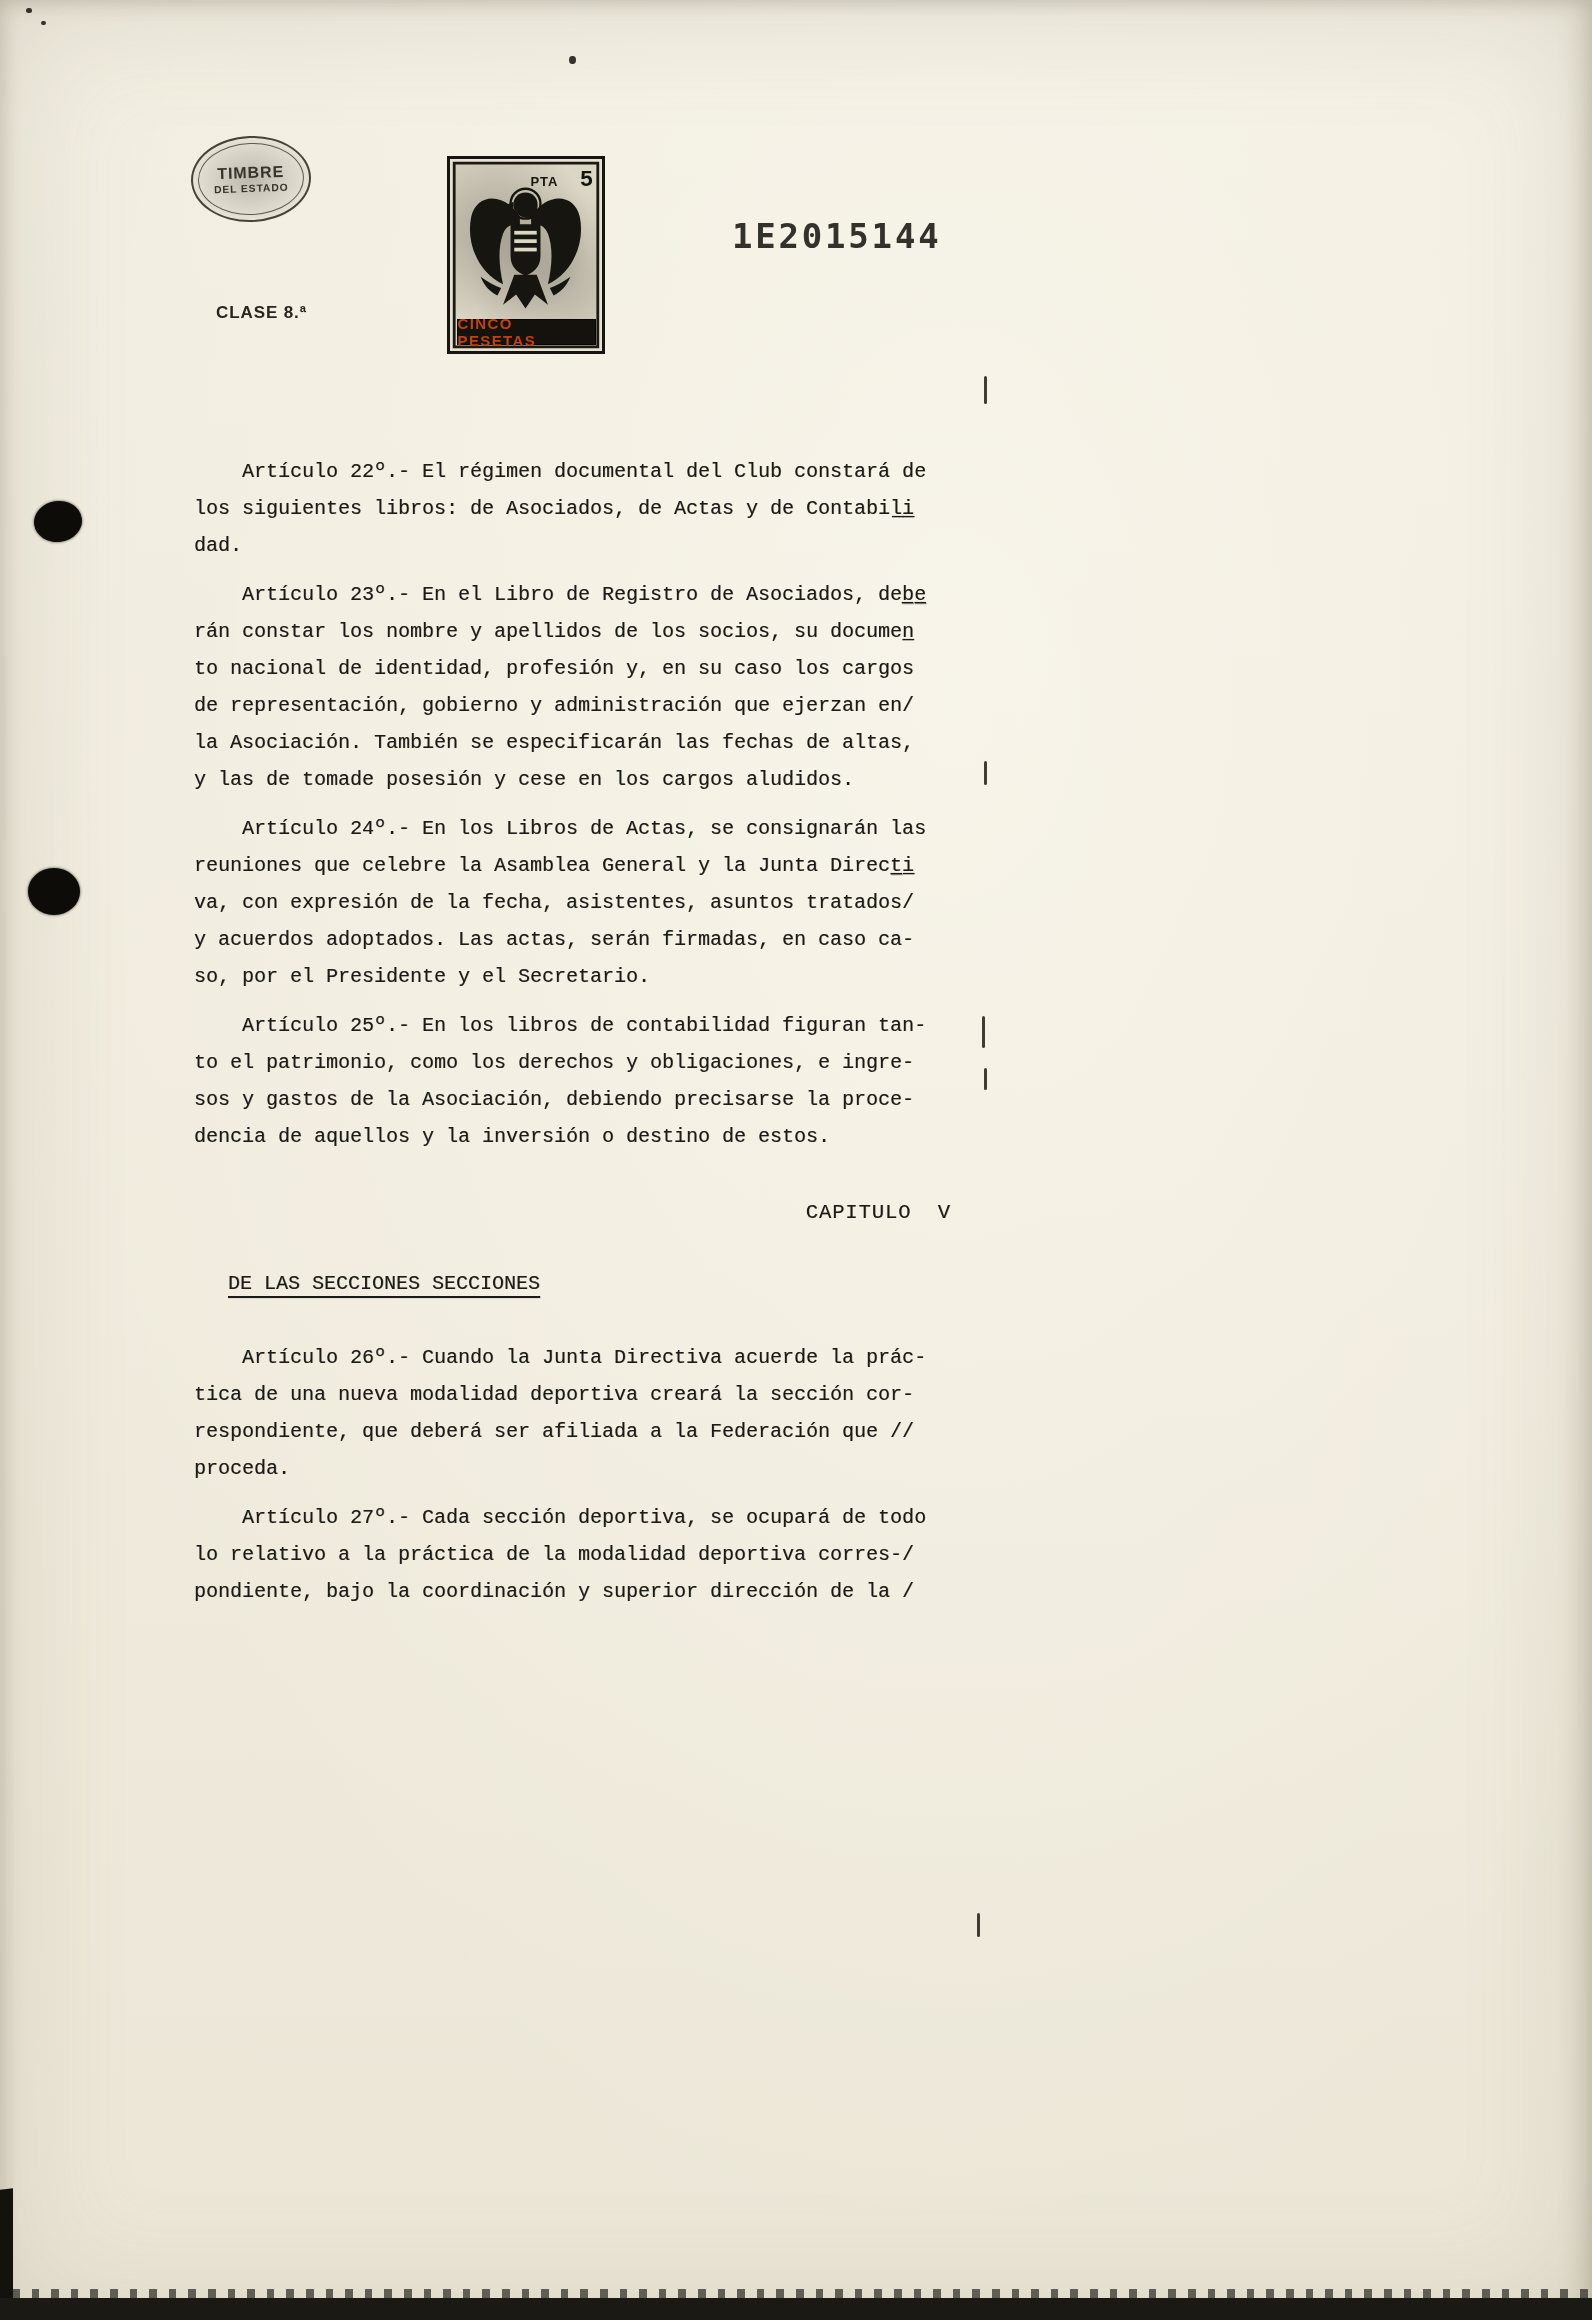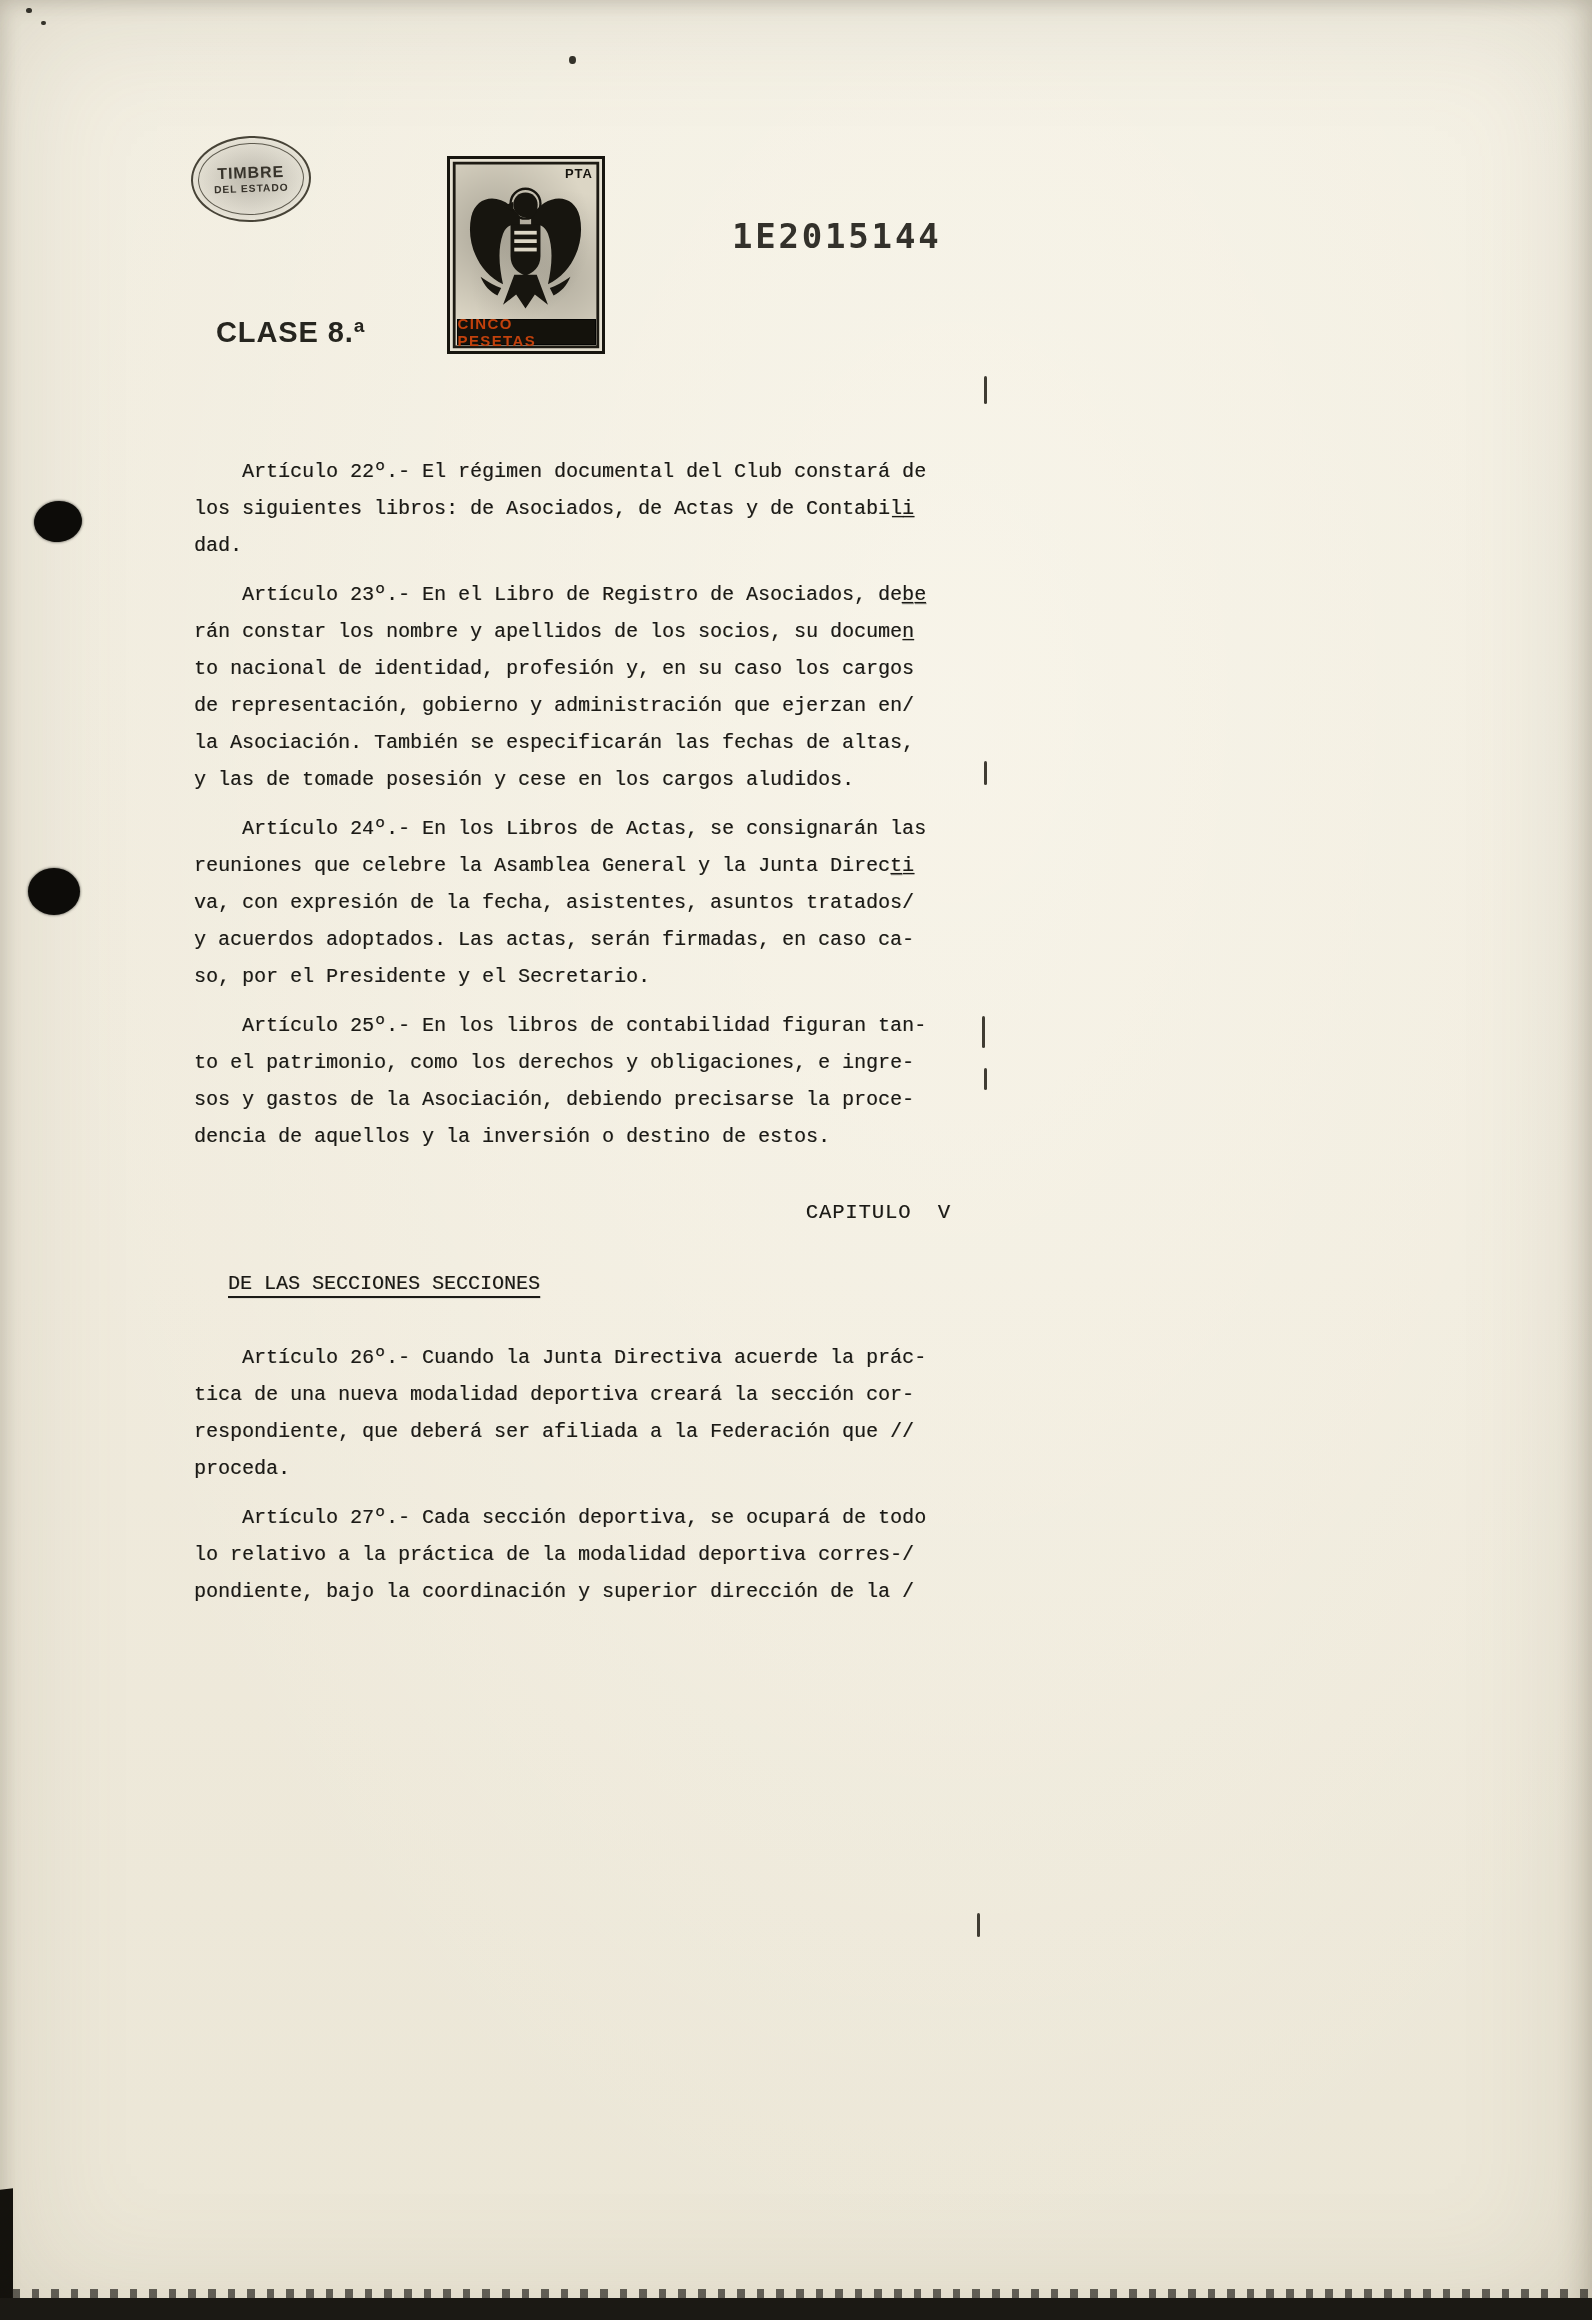--- a/index.html
+++ b/index.html
@@ -51,7 +51,7 @@
   }
   .stamp-top{
     position:absolute;top:6.5px;right:9.3px;display:flex;align-items:baseline;gap:22px;
-    font-family:"Liberation Sans",sans-serif;color:#16140f;flex-direction:column;
+    font-family:"Liberation Sans",sans-serif;color:#16140f;
   }
   .stamp-top .pta{font-size:13px;font-weight:700;letter-spacing:0.9px;}
   .stamp-top .five{font-size:22.4px;font-weight:700;}

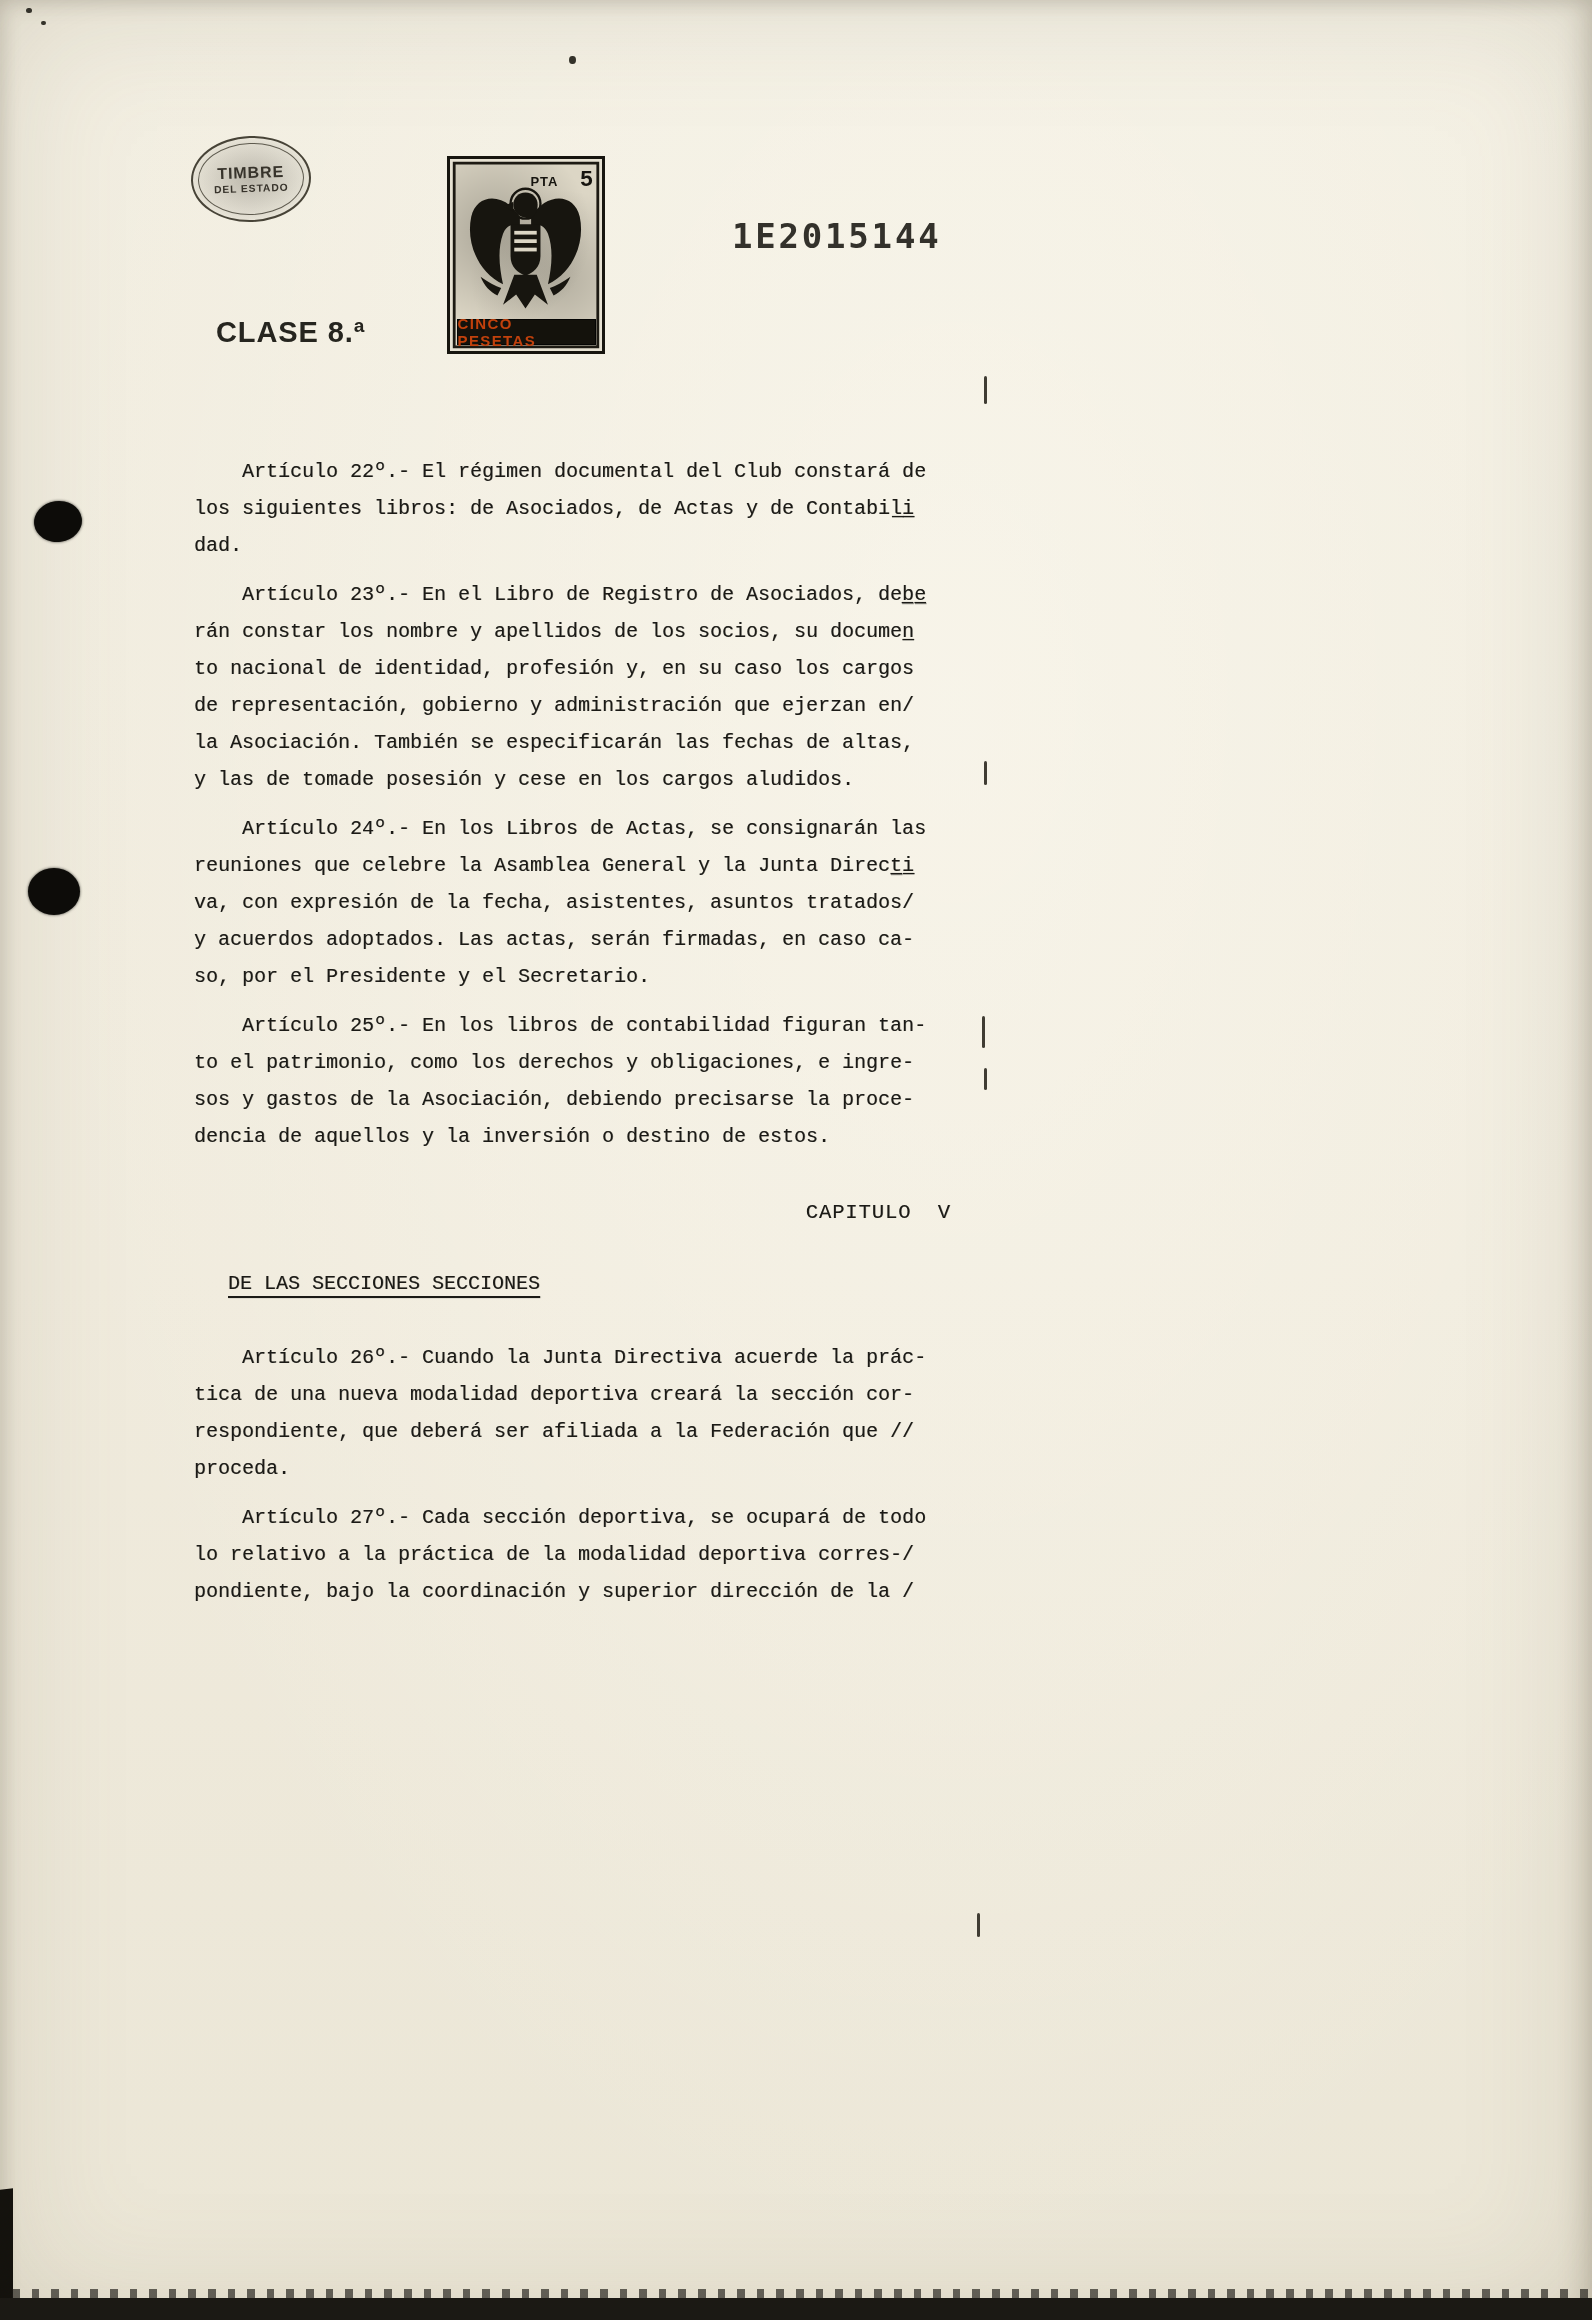--- a/index.html
+++ b/index.html
@@ -35,9 +35,9 @@
   .timbre .t2{font-family:"Liberation Sans",sans-serif;font-weight:700;font-size:10.3px;letter-spacing:0.9px;color:#37332b;}
 
   .clase{
-    position:absolute;left:216px;top:316px;
+    position:absolute;left:216px;top:303px;
     font-family:"Liberation Sans",sans-serif;font-weight:700;
-    font-size:29px;letter-spacing:0.9px;color:#26251f;
+    font-size:17px;letter-spacing:0.9px;color:#26251f;
   }
 
   .stamp{

